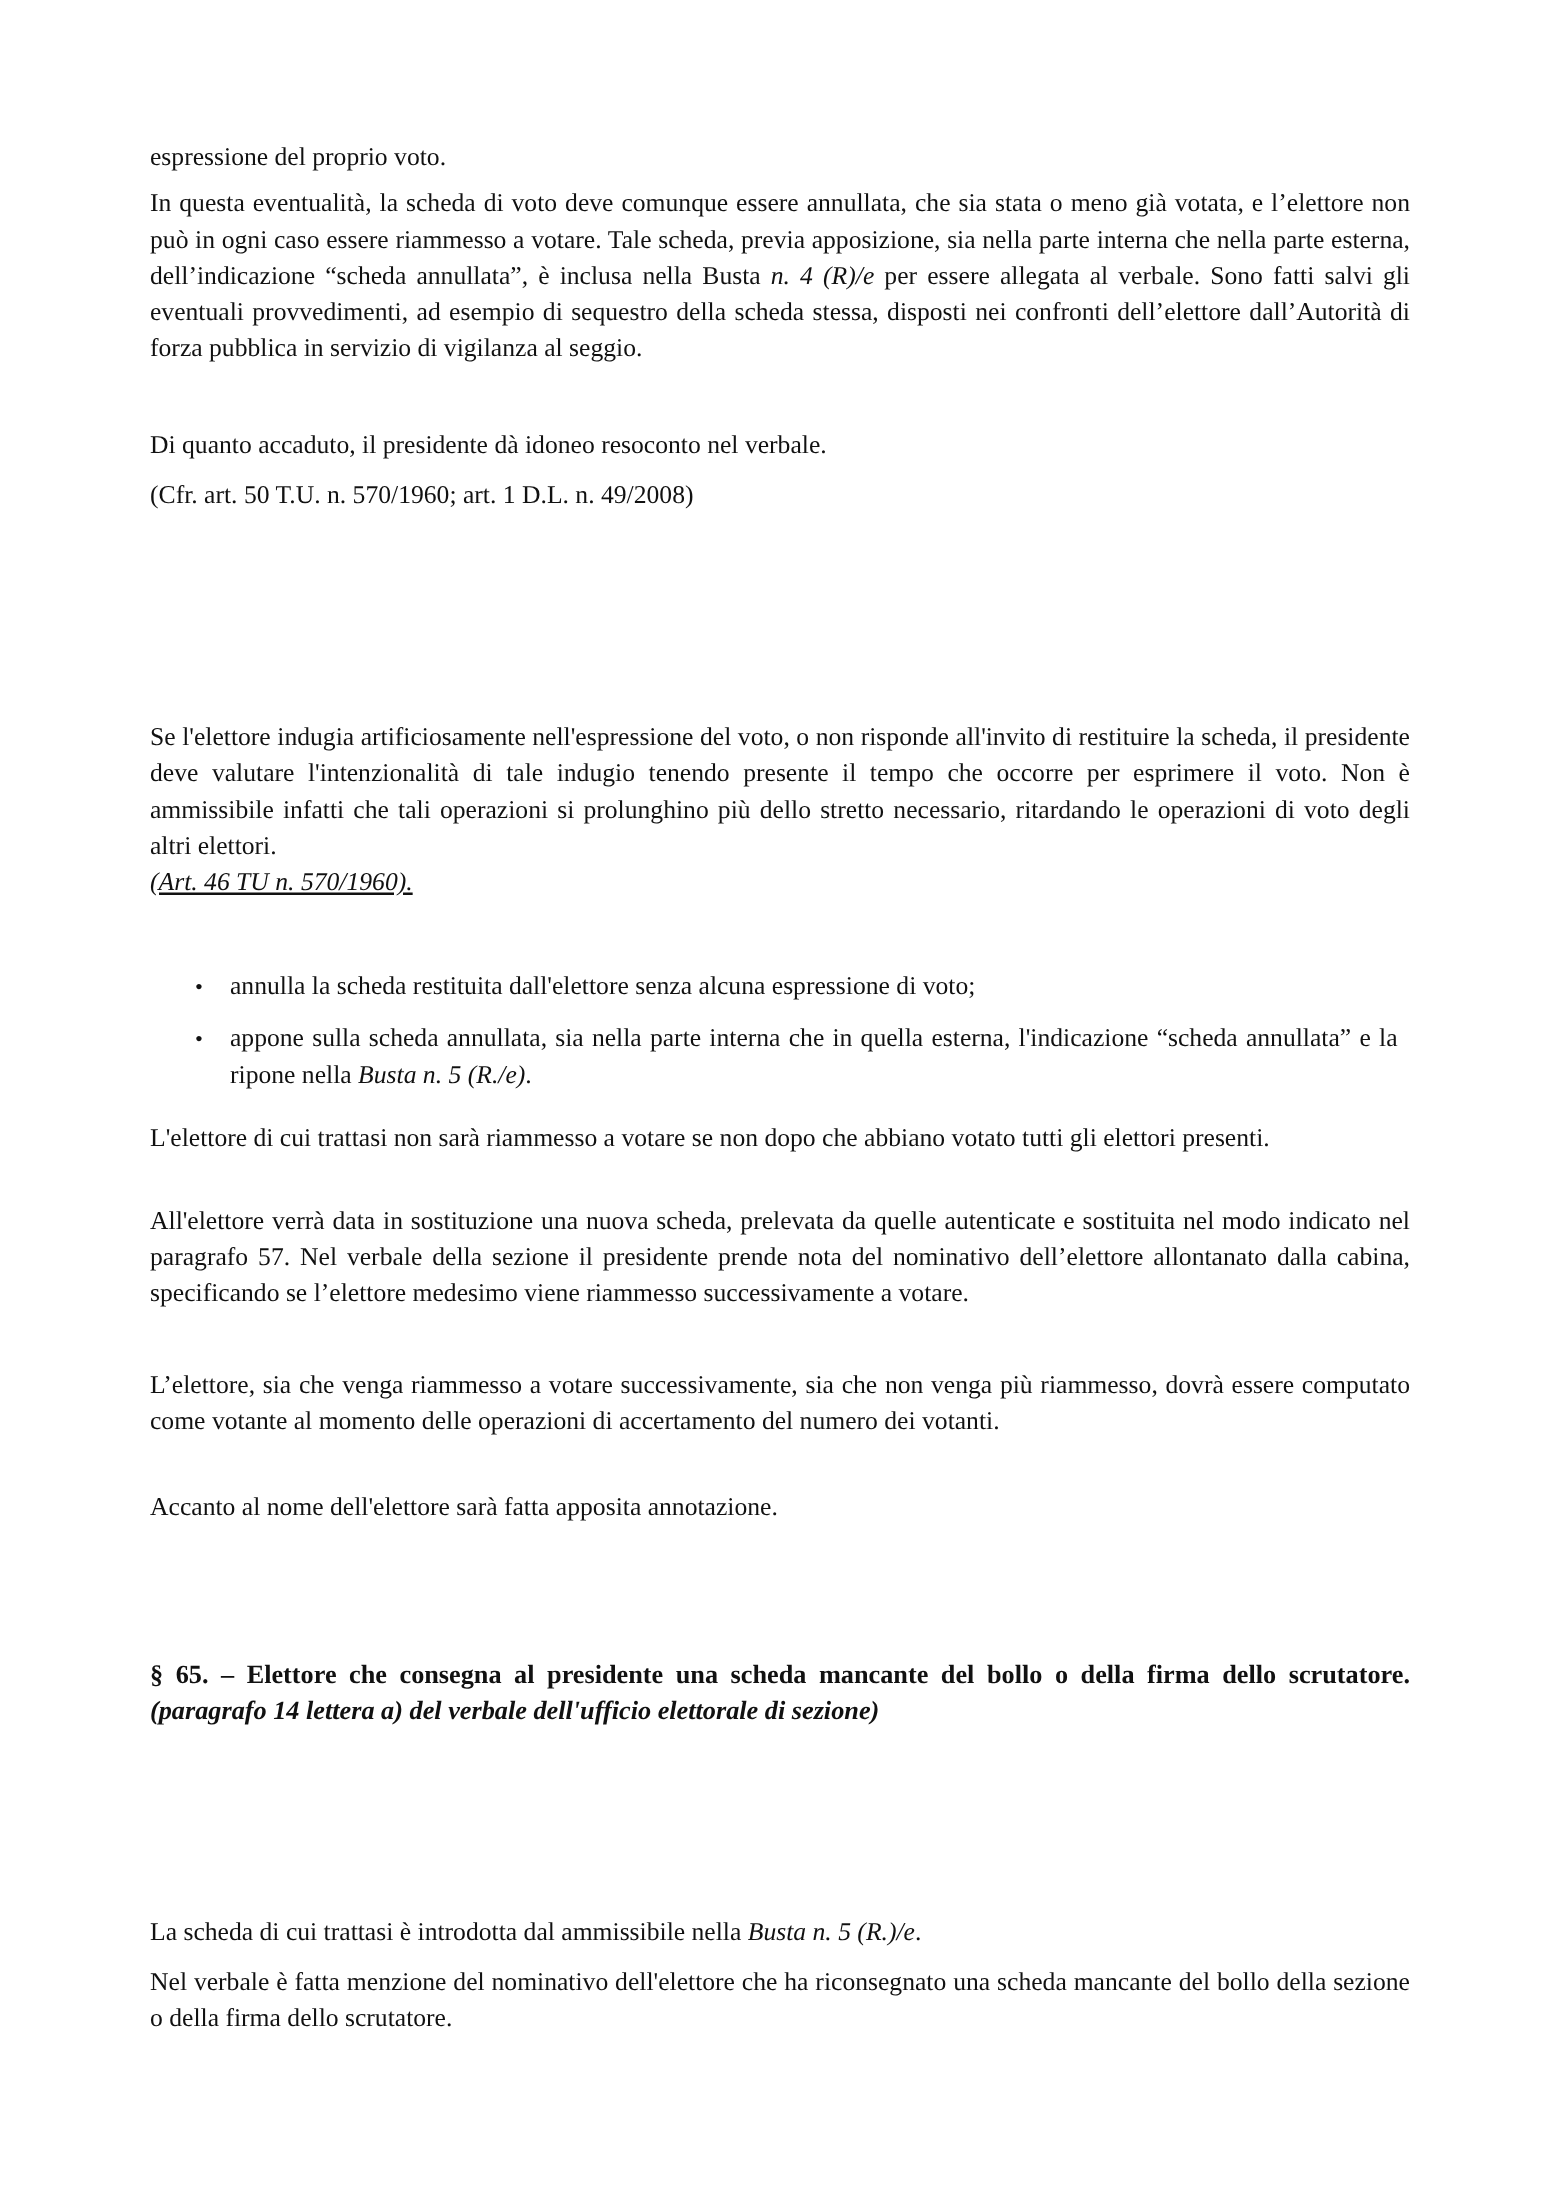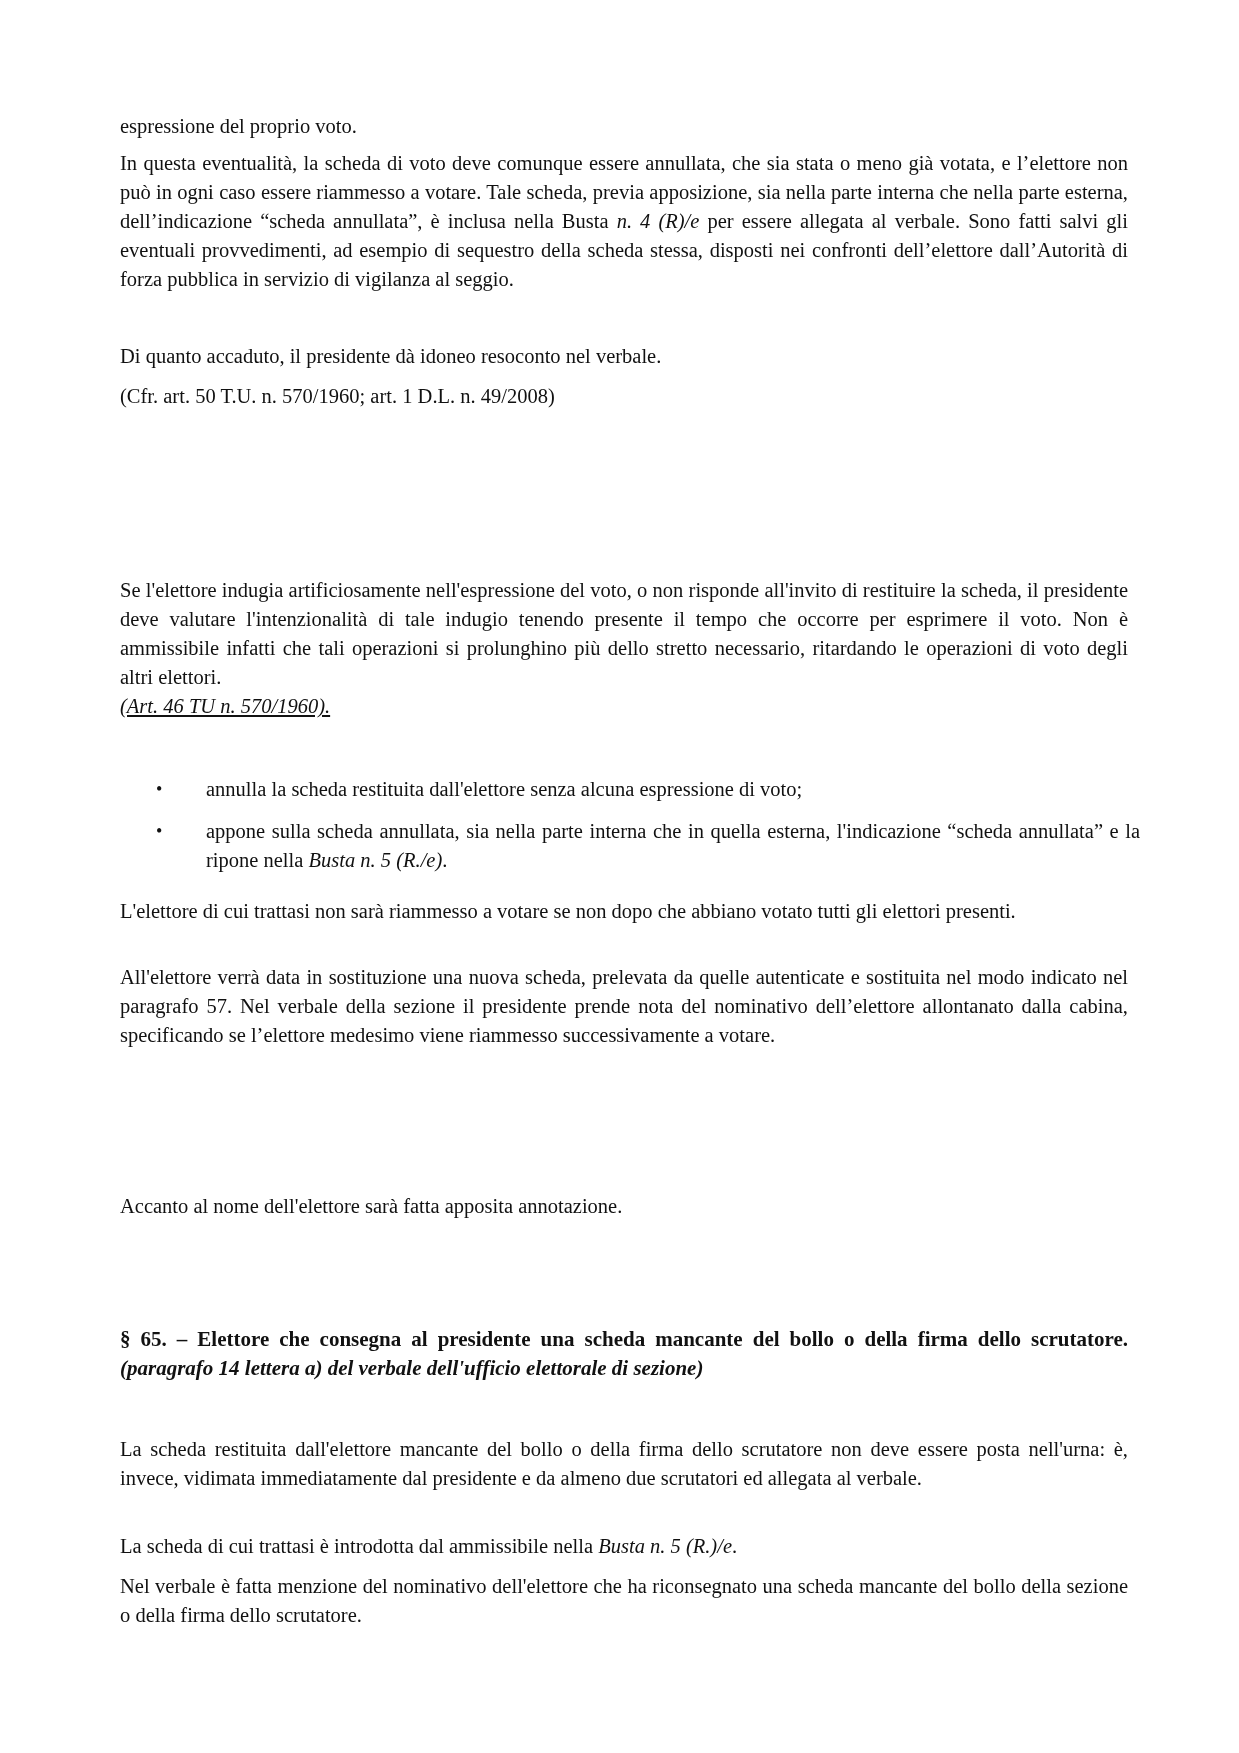--- a/index.html
+++ b/index.html
@@ -28,7 +28,7 @@
     position: absolute; left: 36px; top: 0; font-size: 18px;
   }
   .bullet-item .txt {
-    position: absolute; left: 86px; width: 934px; text-align: justify;
+    position: absolute; left: 64px; width: 934px; text-align: justify;
   }
 </style>
 </head>

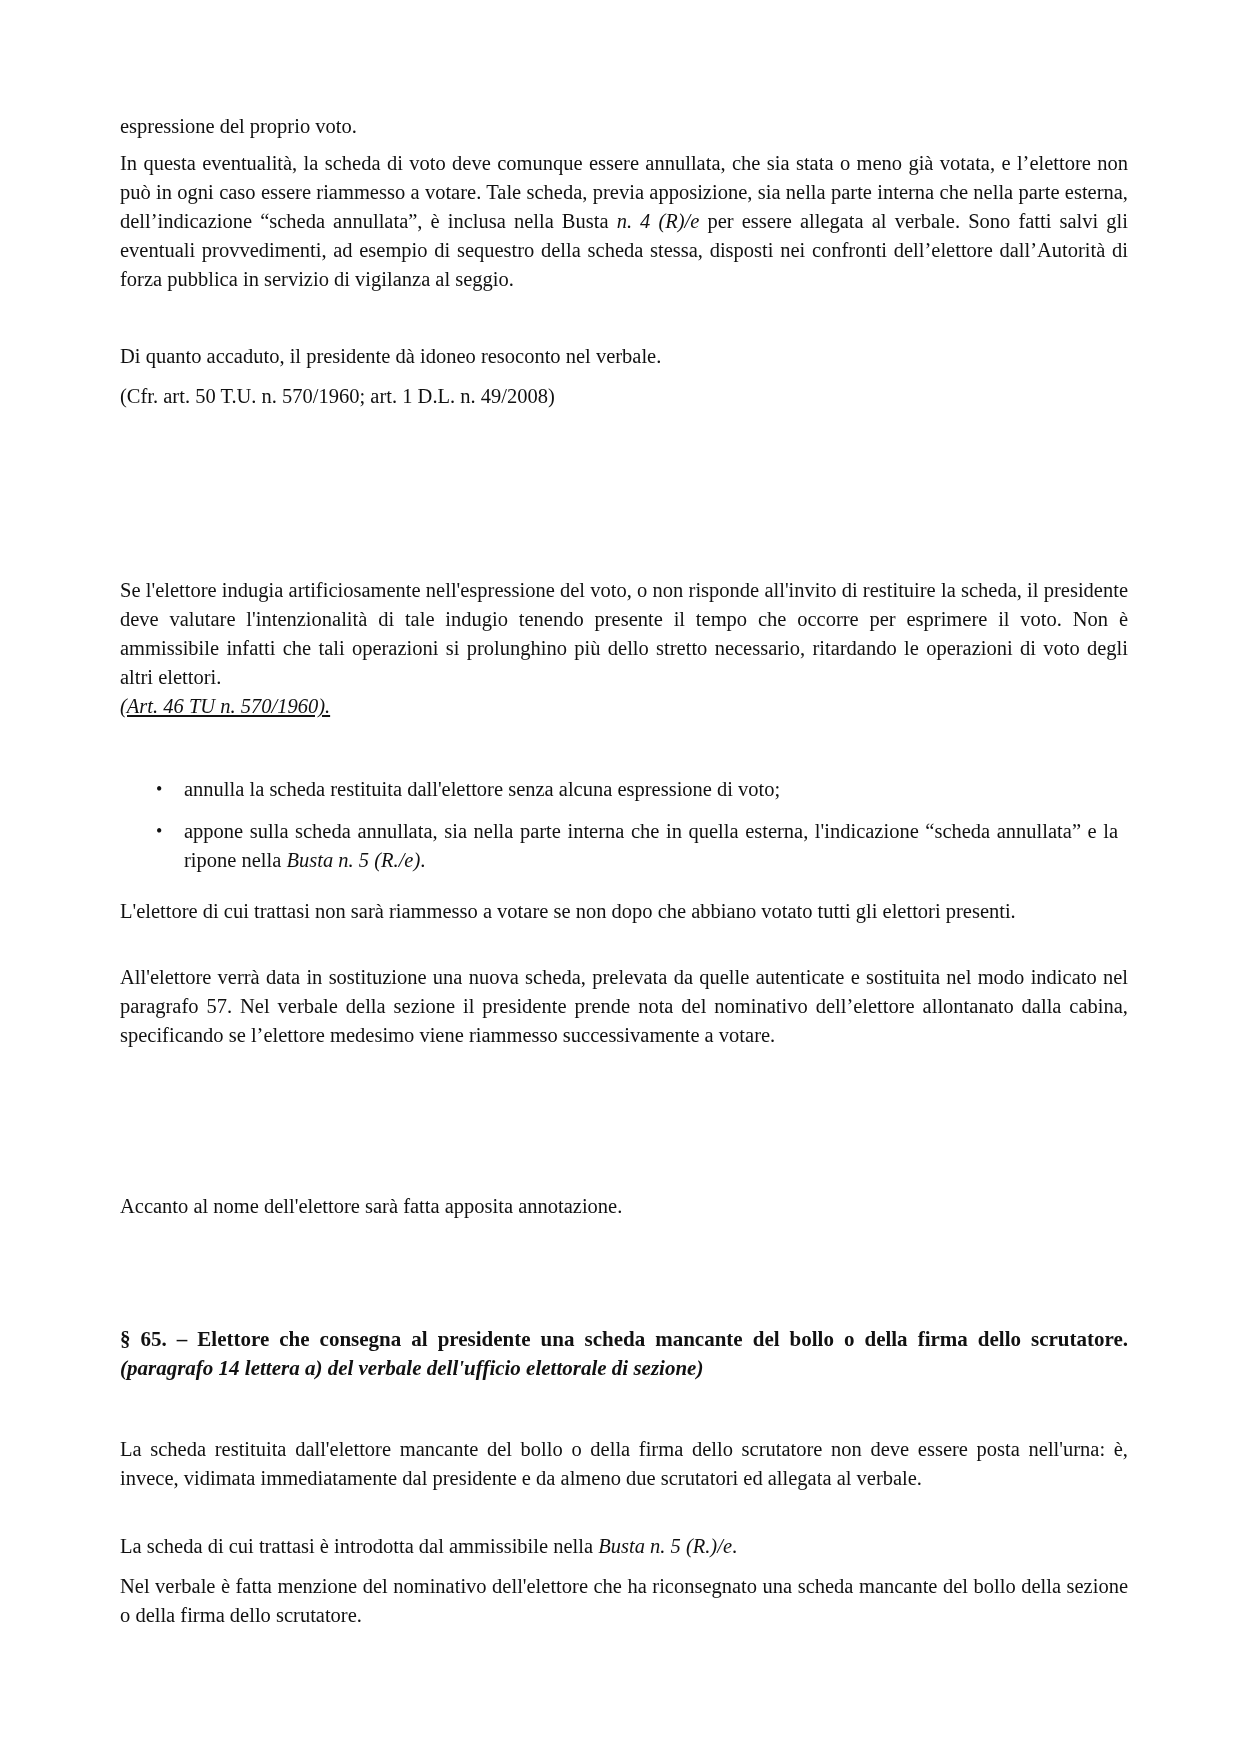--- a/index.html
+++ b/index.html
@@ -64,6 +64,7 @@
 
   <p class="p" style="top:963px;">All'elettore verrà data in sostituzione una nuova scheda, prelevata da quelle autenticate e  sostituita nel modo indicato nel paragrafo 57. Nel verbale della sezione il presidente prende nota del nominativo dell’elettore allontanato dalla cabina, specificando se l’elettore medesimo viene riammesso successivamente a votare.</p>
 
+  <p class="p" style="top:1094px;">L’elettore, sia che venga riammesso a votare successivamente, sia che non venga più riammesso, dovrà essere computato come votante al momento delle operazioni di accertamento del numero dei votanti.</p>
 
   <p class="p" style="top:1192px;">Accanto al nome dell'elettore sarà fatta apposita annotazione.</p>
 

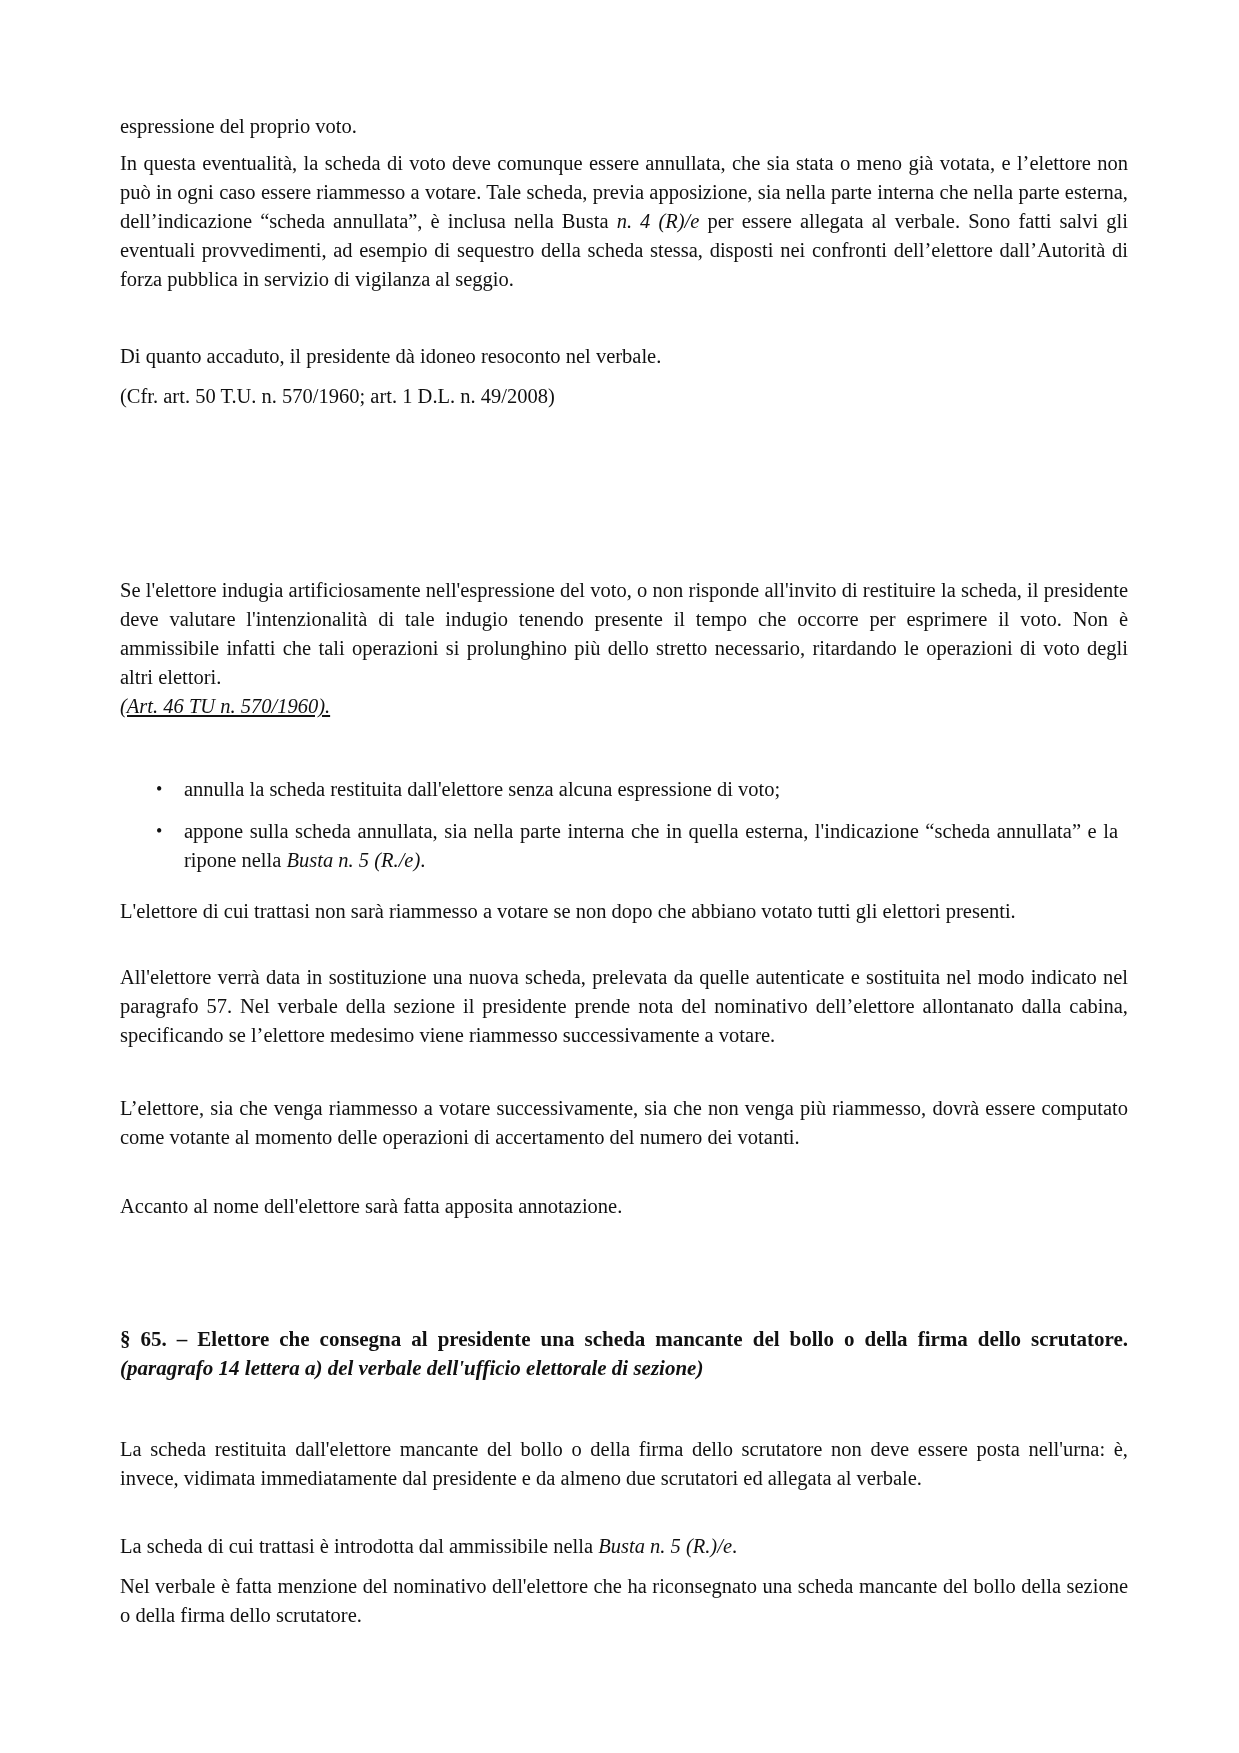--- a/index.html
+++ b/index.html
@@ -70,7 +70,6 @@
 
   <p class="h" style="top:1325px;"><span>§ 65. – Elettore che consegna al presidente una scheda mancante del bollo o della firma dello scrutatore.</span> <i>(paragrafo 14 lettera a)  del verbale dell'ufficio elettorale di sezione)</i></p>
 
-  <p class="p" style="top:1435px;">La scheda restituita dall'elettore mancante del bollo o della firma dello scrutatore non deve essere posta nell'urna: è, invece, vidimata immediatamente dal presidente e da almeno due scrutatori ed allegata al verbale.</p>
 
   <p class="p" style="top:1532px;"><span>La scheda di cui trattasi è introdotta dal ammissibile nella </span><i>Busta n. 5 (R.)/e</i><span>.</span></p>
 

